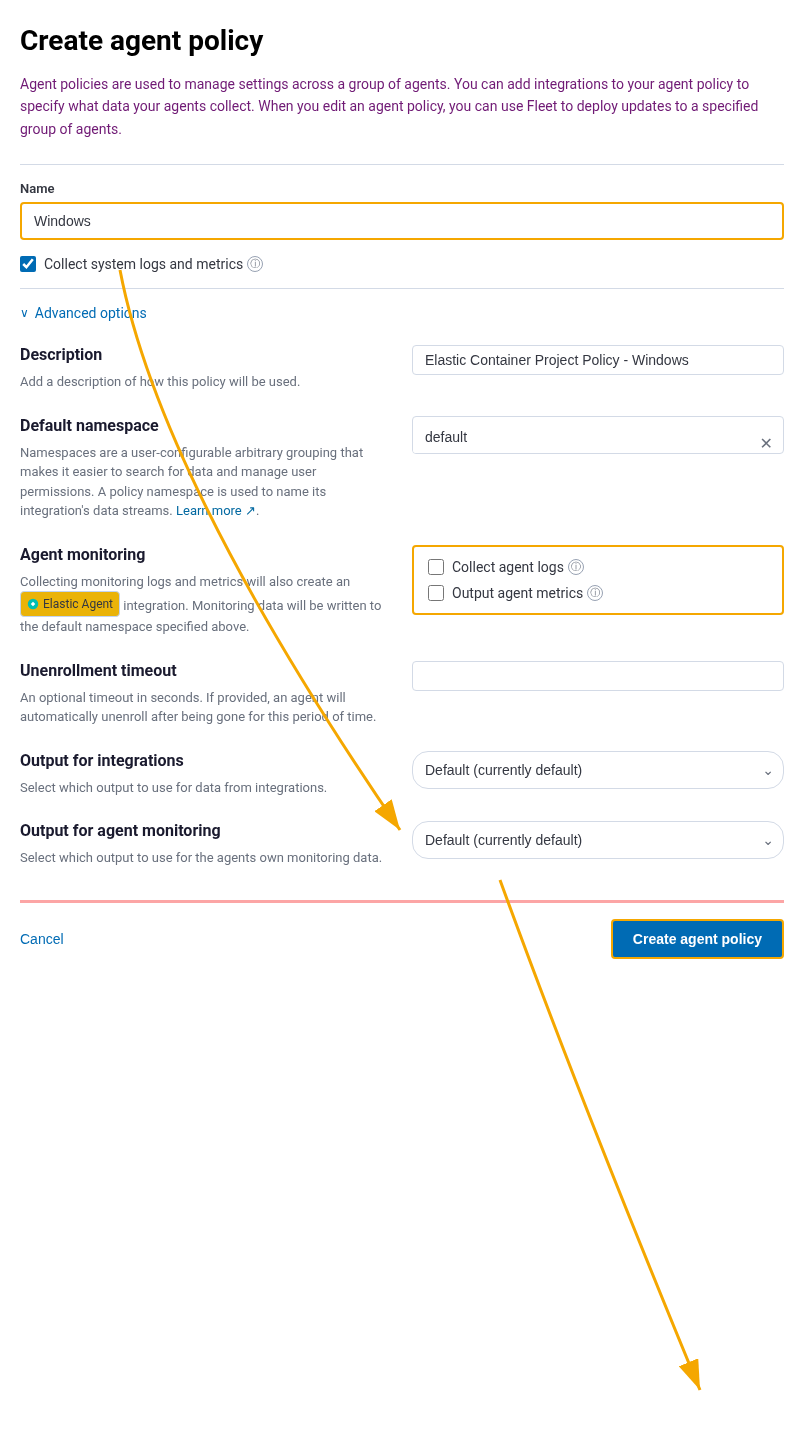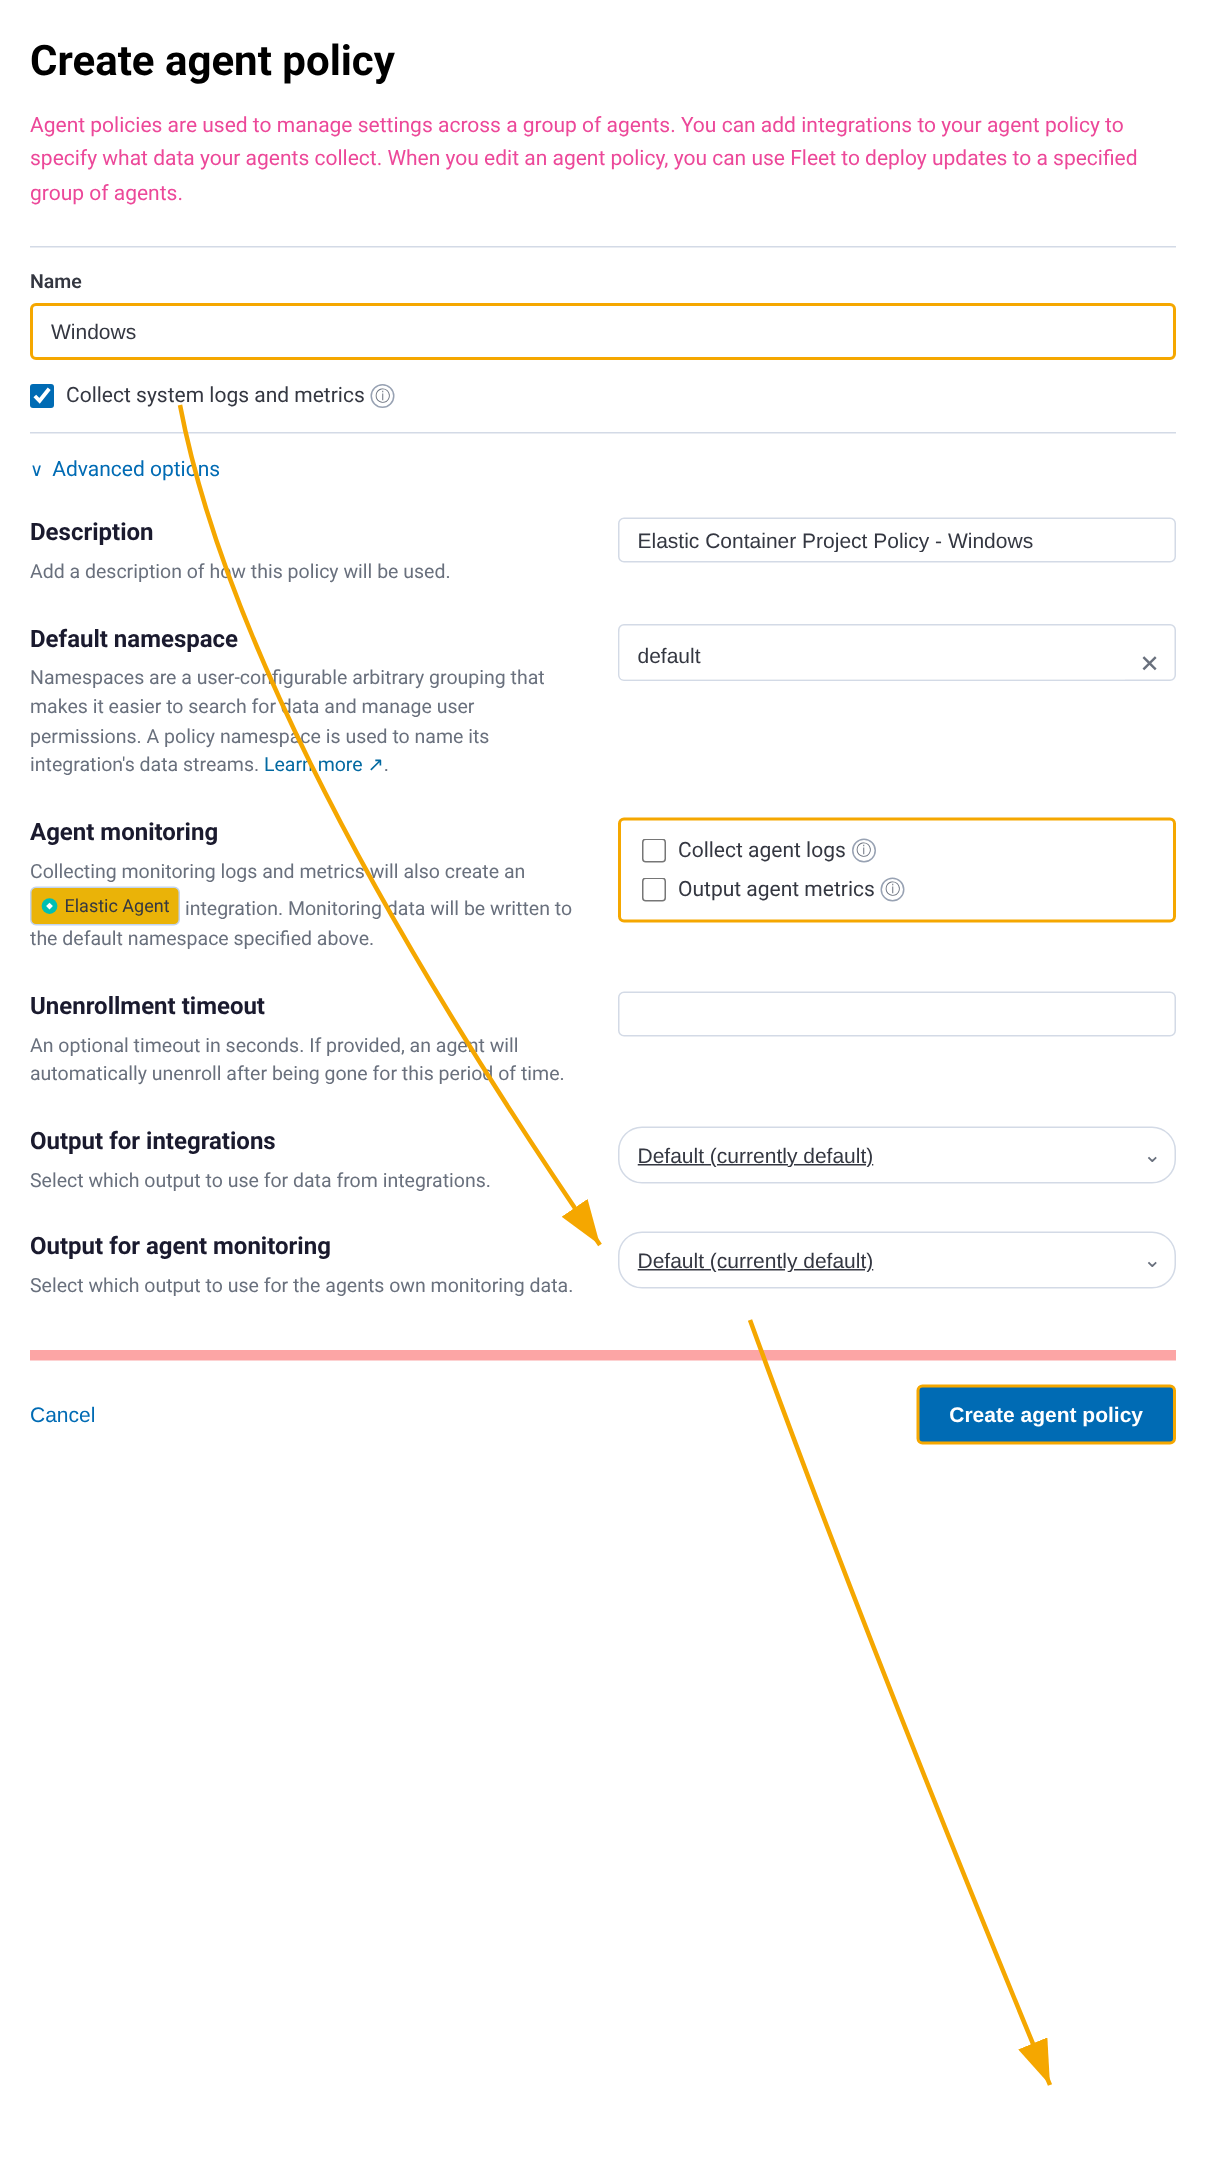--- a/index.html
+++ b/index.html
@@ -24,7 +24,7 @@
     }
     .page-description {
       font-size: 14px;
-      color: #ec4899;
+      color: #701a75;
       line-height: 1.6;
       margin-bottom: 24px;
     }

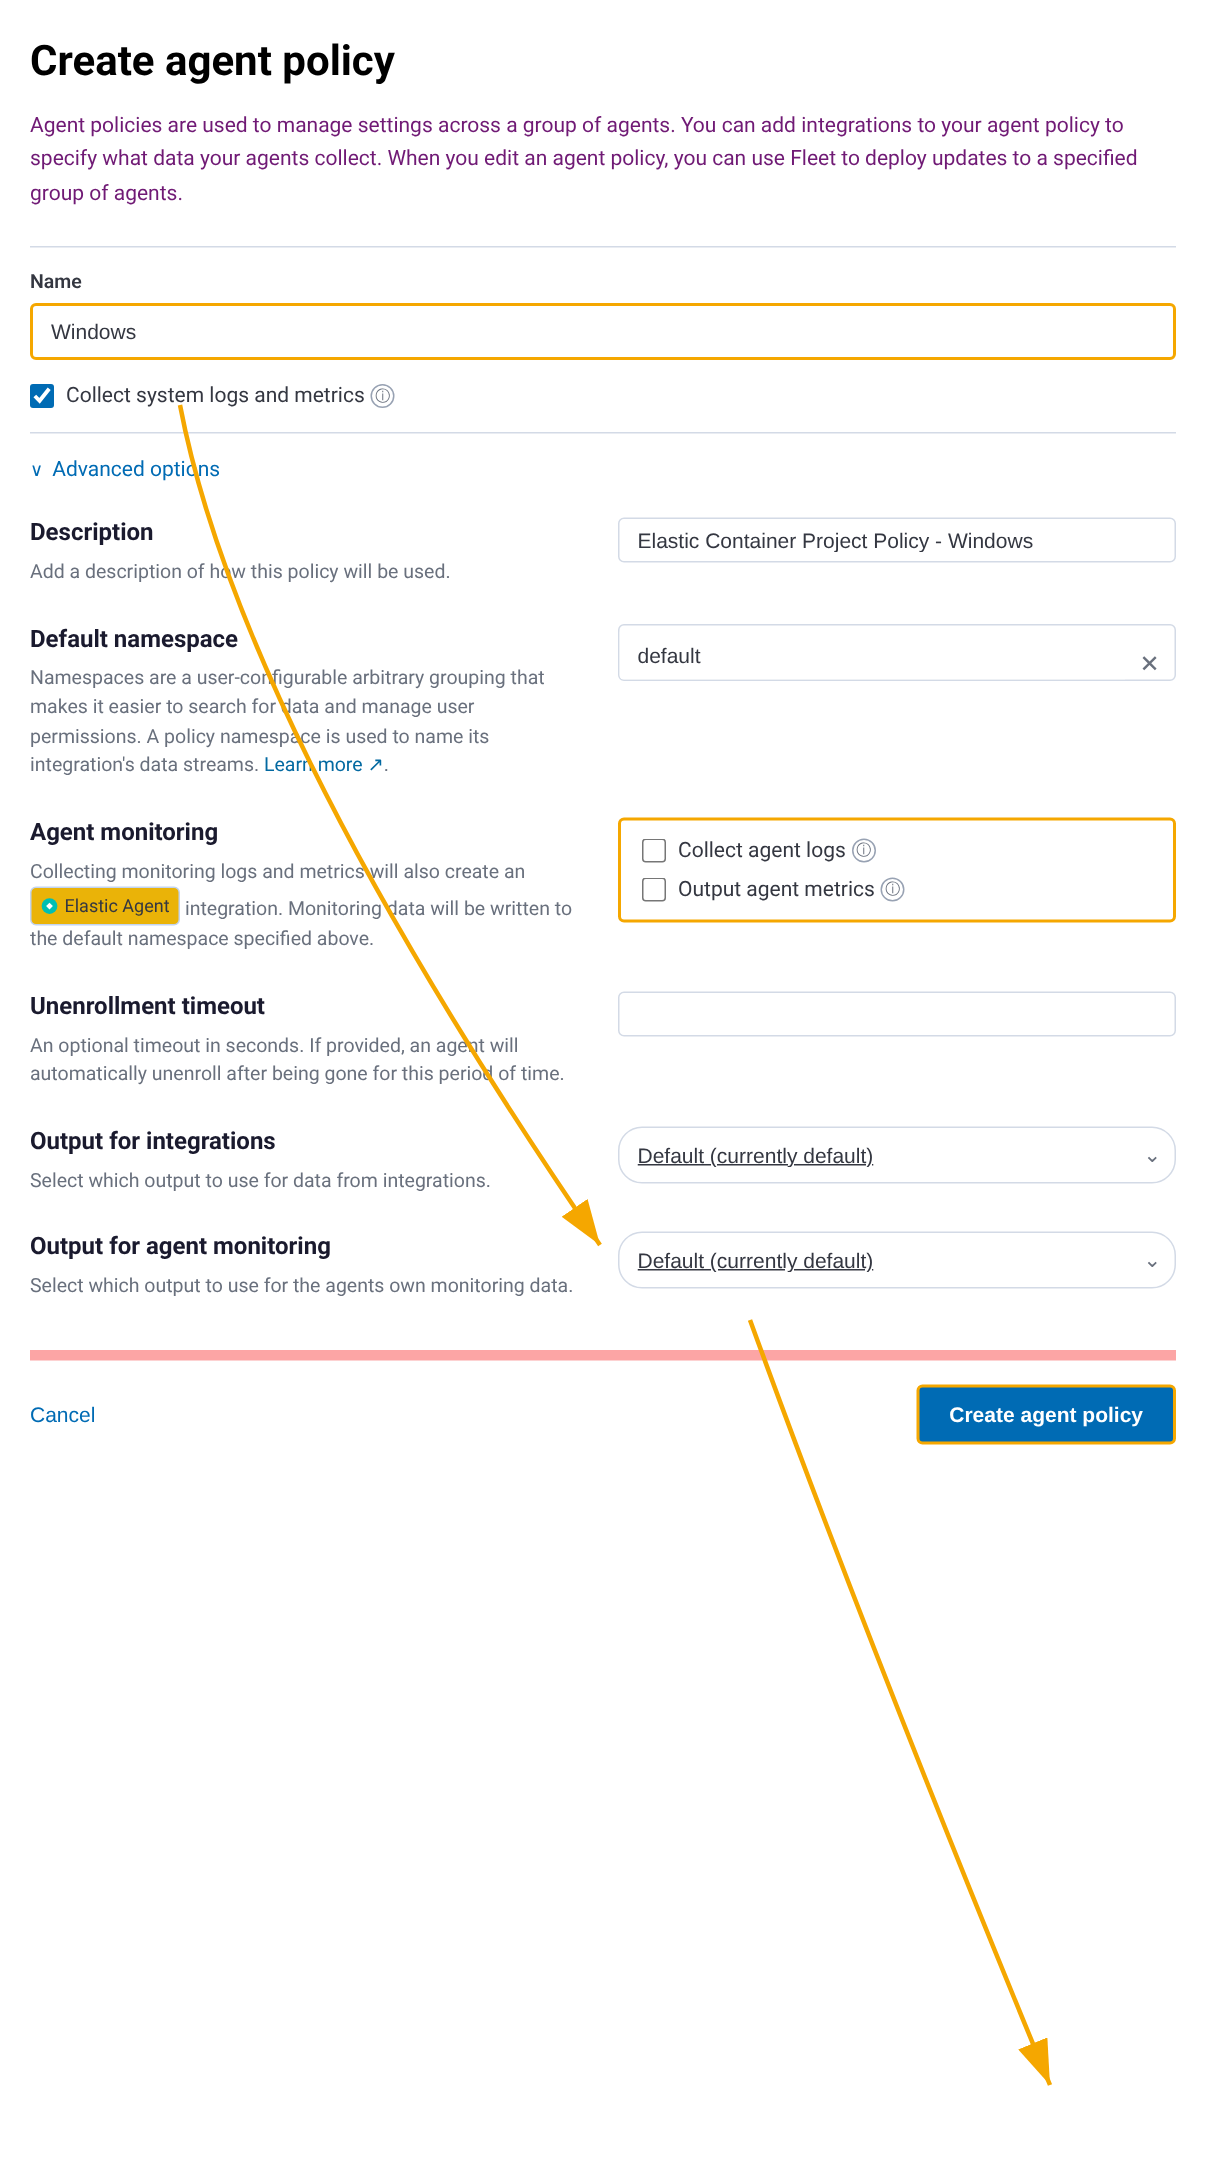--- a/index.html
+++ b/index.html
@@ -194,7 +194,6 @@
       background: #fff;
       height: 38px;
       cursor: pointer;
-      text-decoration: underline;
     }
     .select-arrow {
       position: absolute;

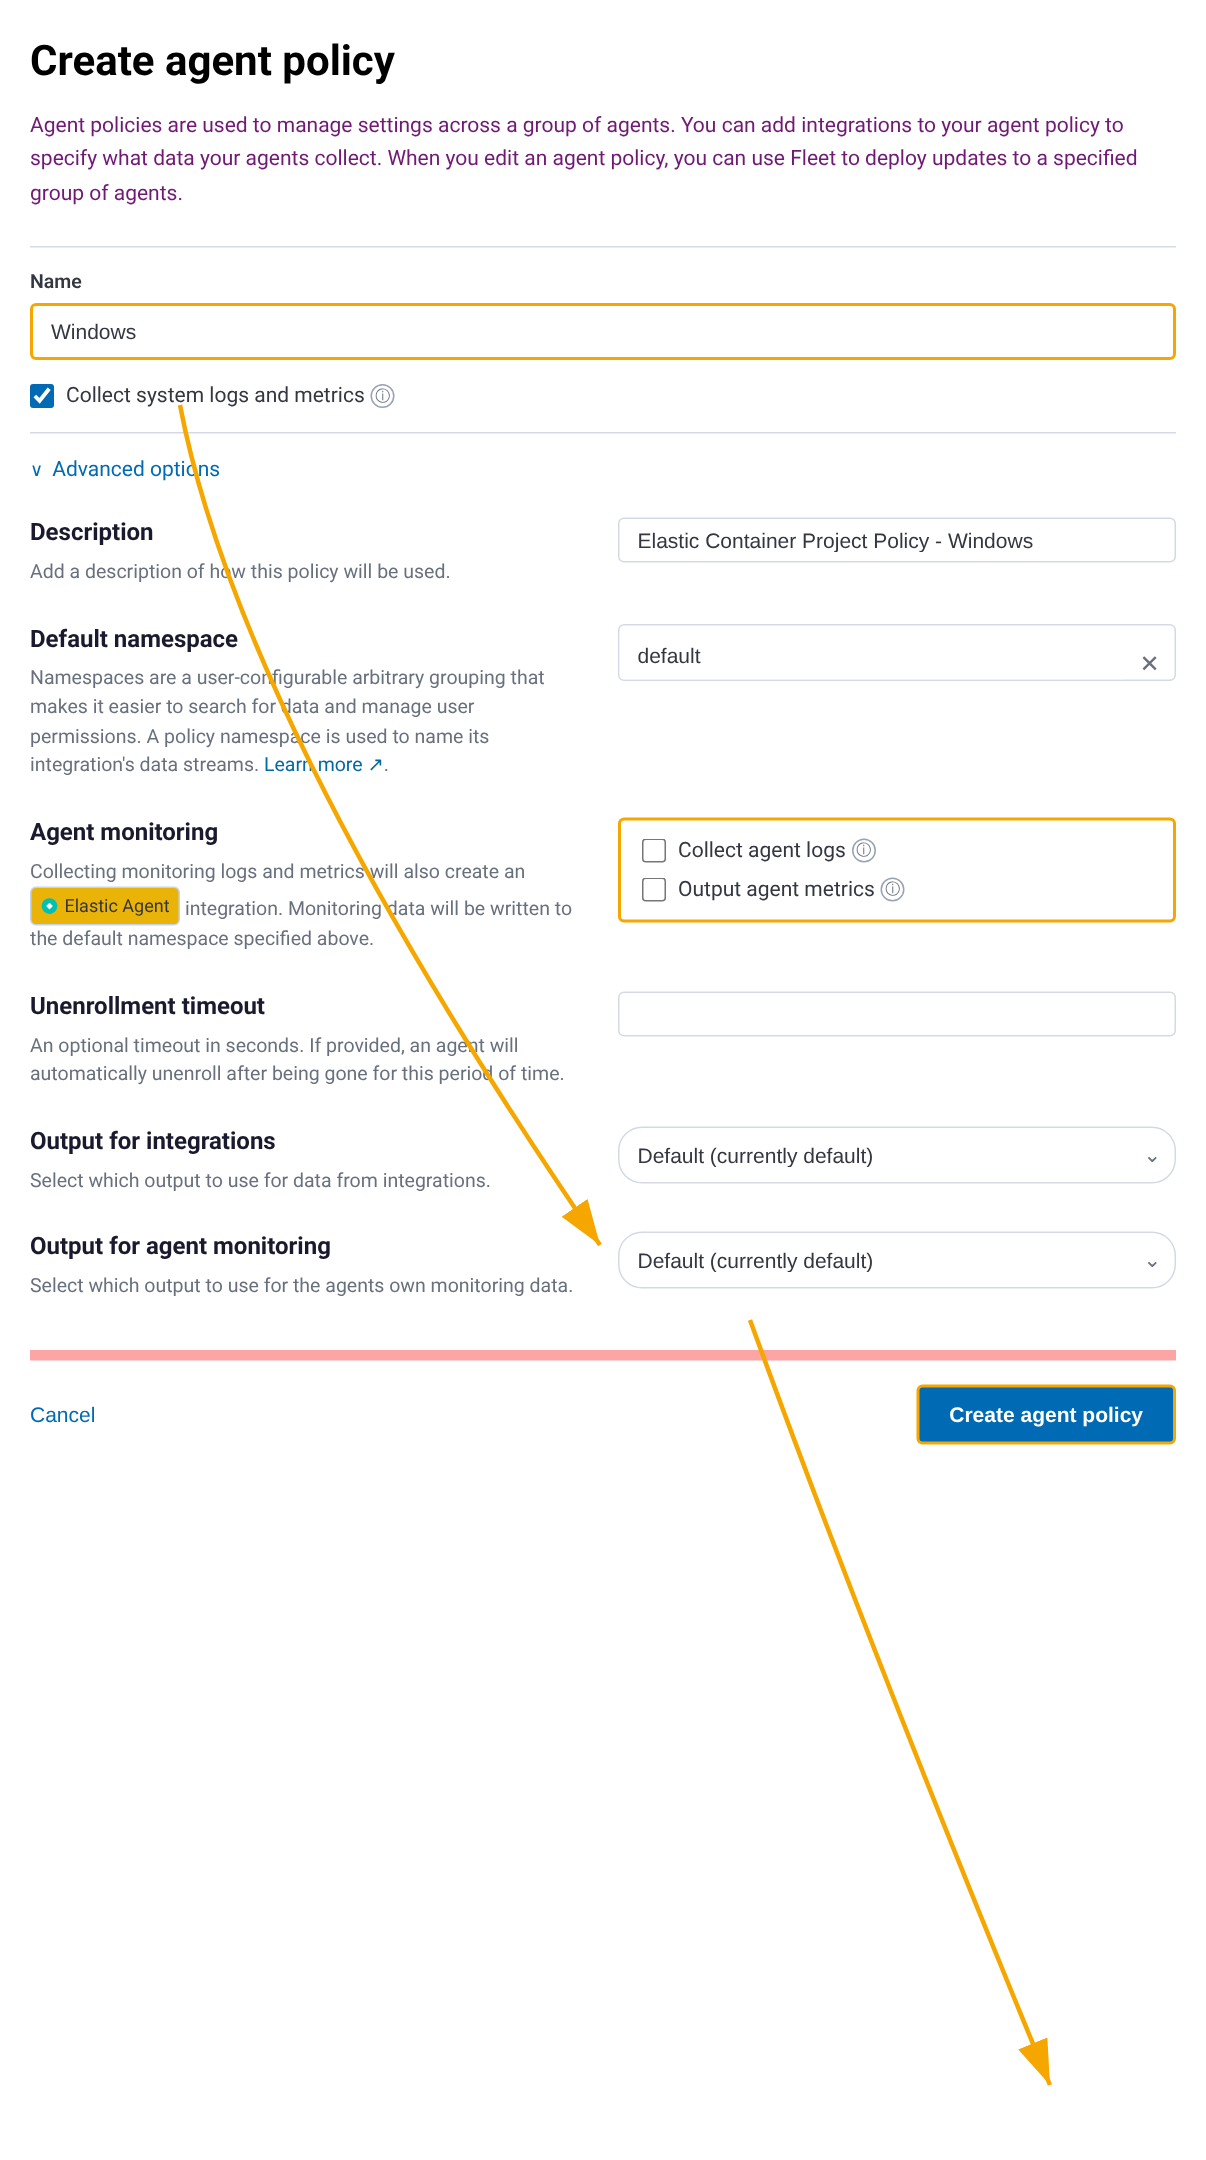--- a/index.html
+++ b/index.html
@@ -209,7 +209,7 @@
       justify-content: space-between;
       margin-top: 32px;
       padding-top: 16px;
-      border-top: 7px solid #fca5a5;
+      border-top: 3px solid #fca5a5;
     }
     .cancel-btn {
       background: none;

